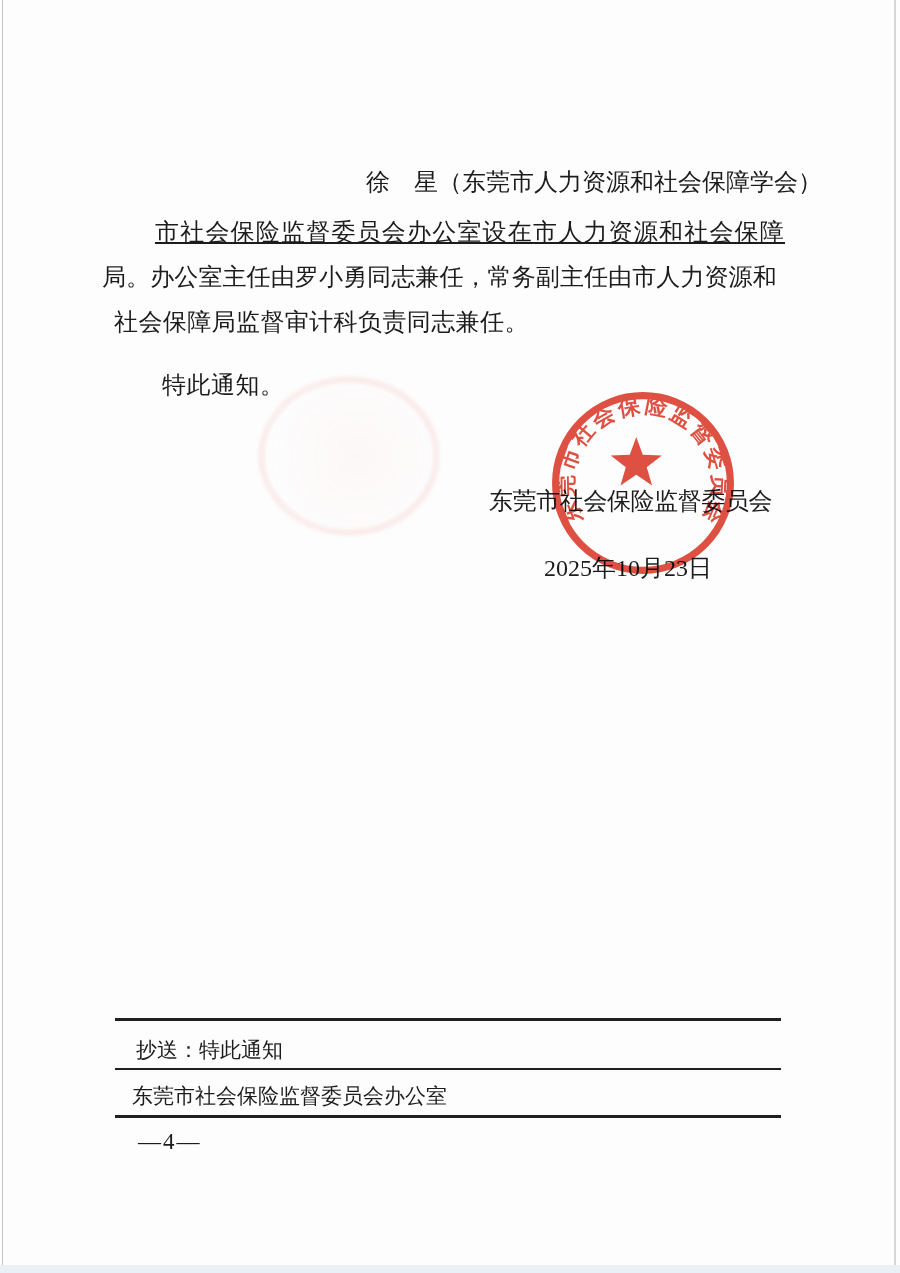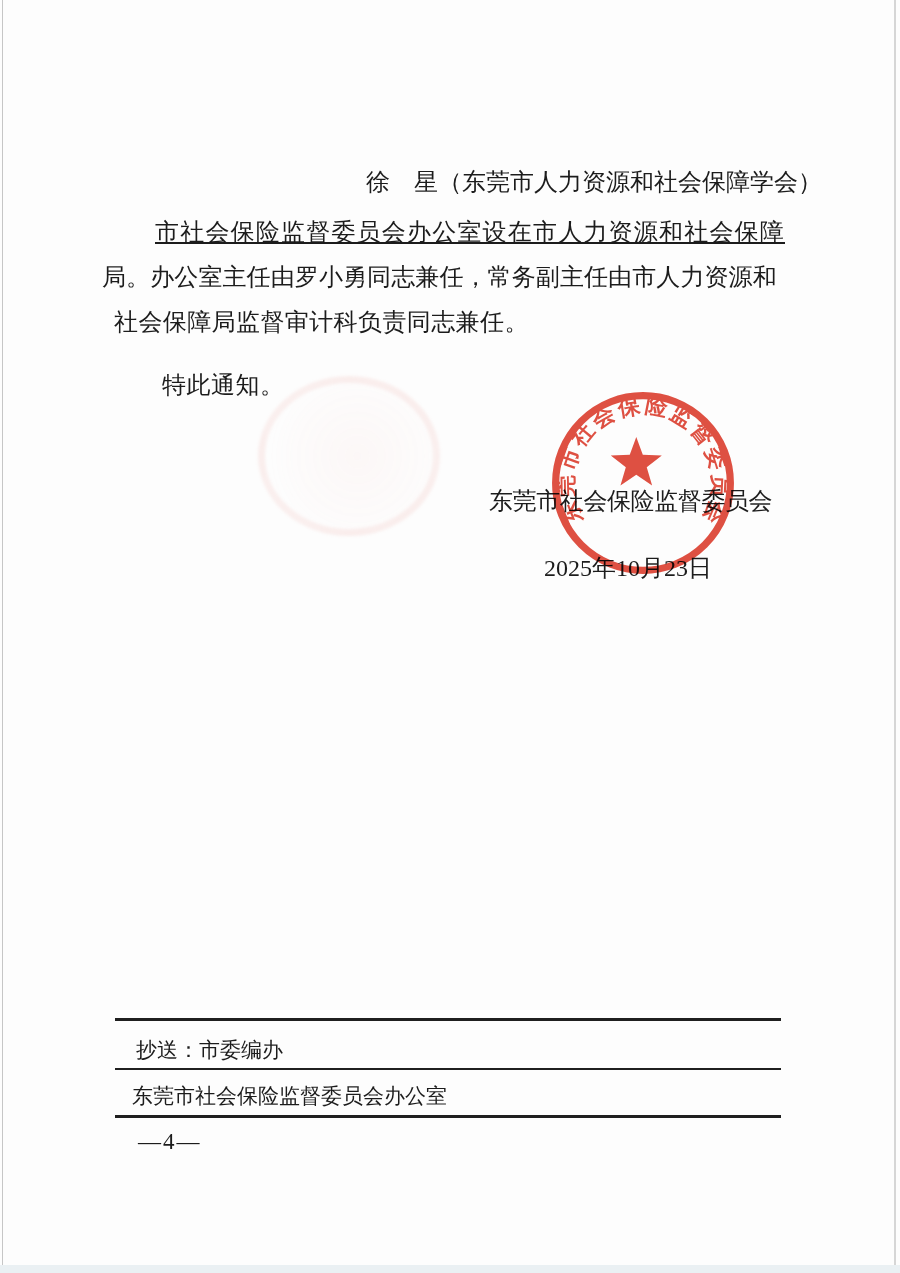--- a/index.html
+++ b/index.html
@@ -82,7 +82,7 @@
 </div>
 
 <div class="abs rule rule-top"></div>
-<div class="abs footer-text cc-line">抄送：市委编办</div>
+<div class="abs footer-text cc-line">抄送：特此通知</div>
 <div class="abs rule rule-mid"></div>
 <div class="abs issuer-row">
   <span class="footer-text">东莞市社会保险监督委员会办公室</span>

